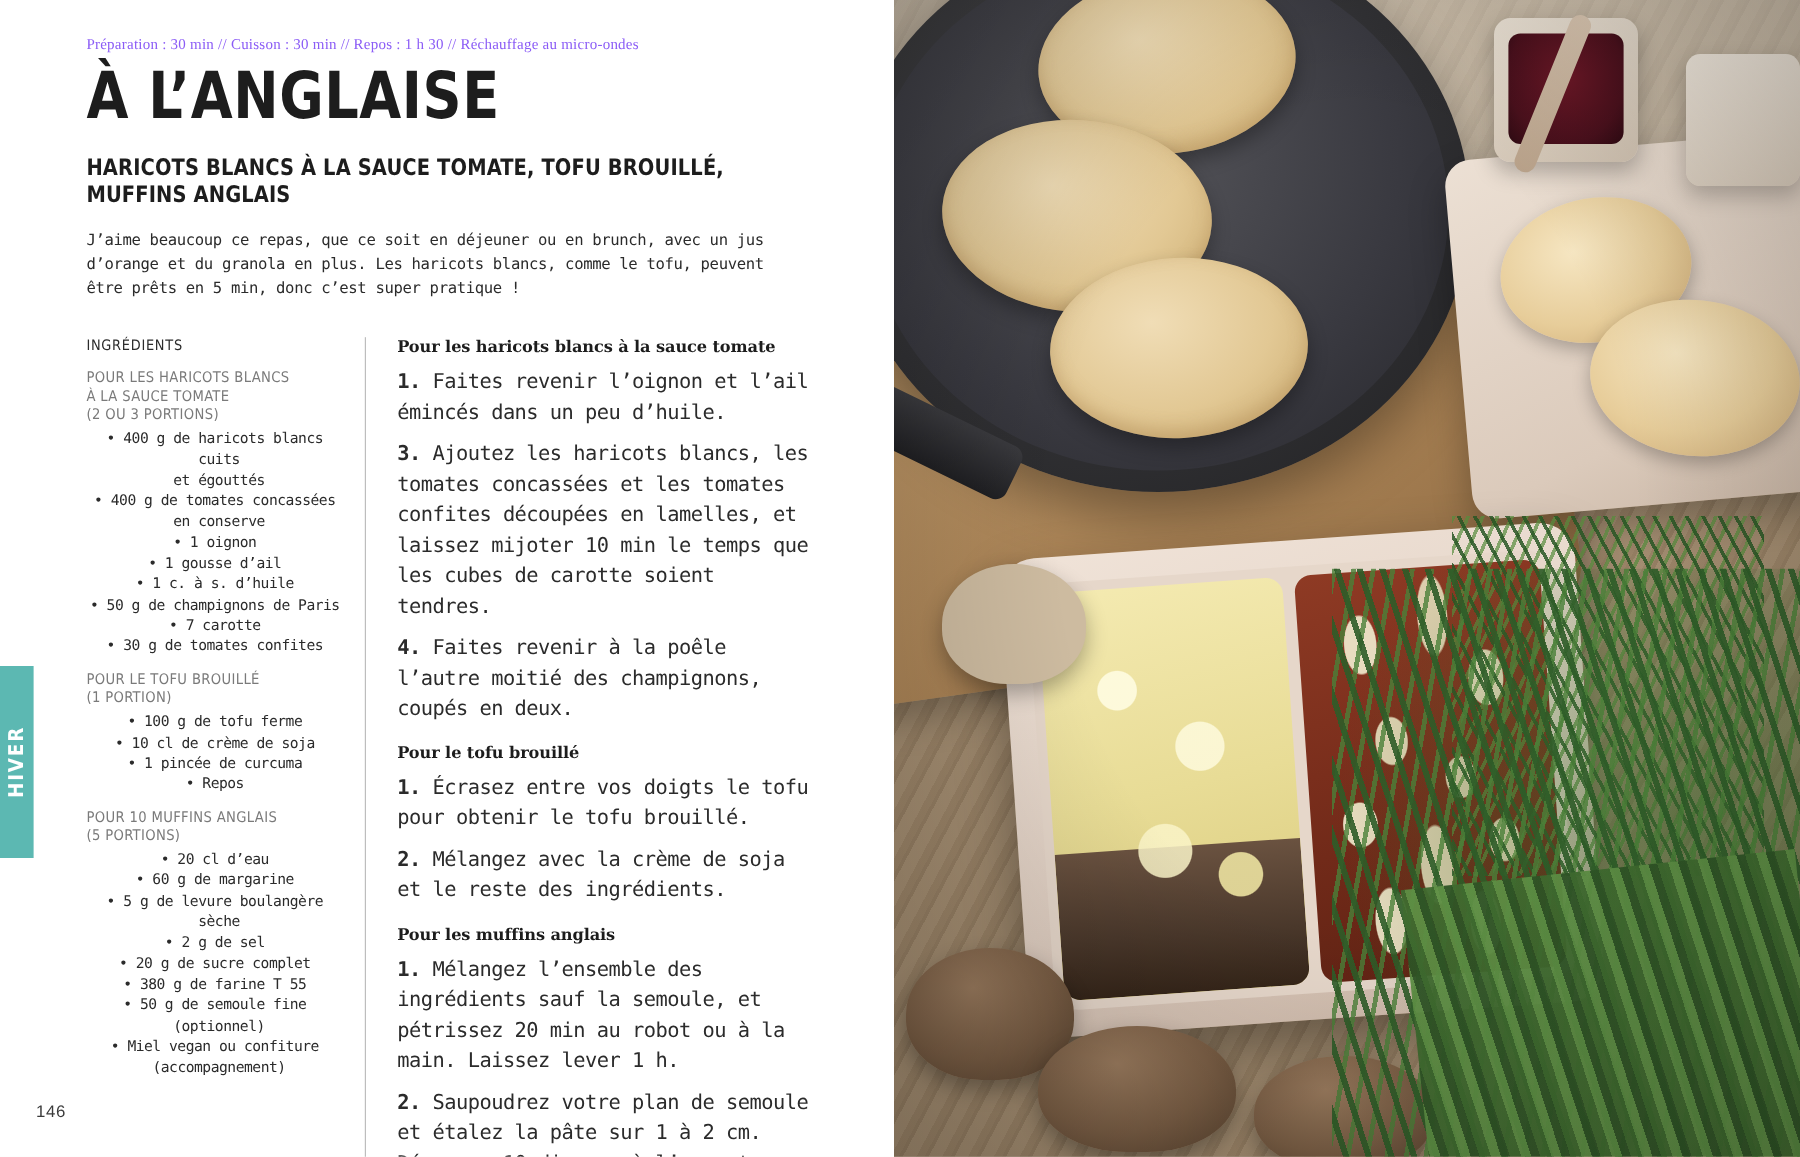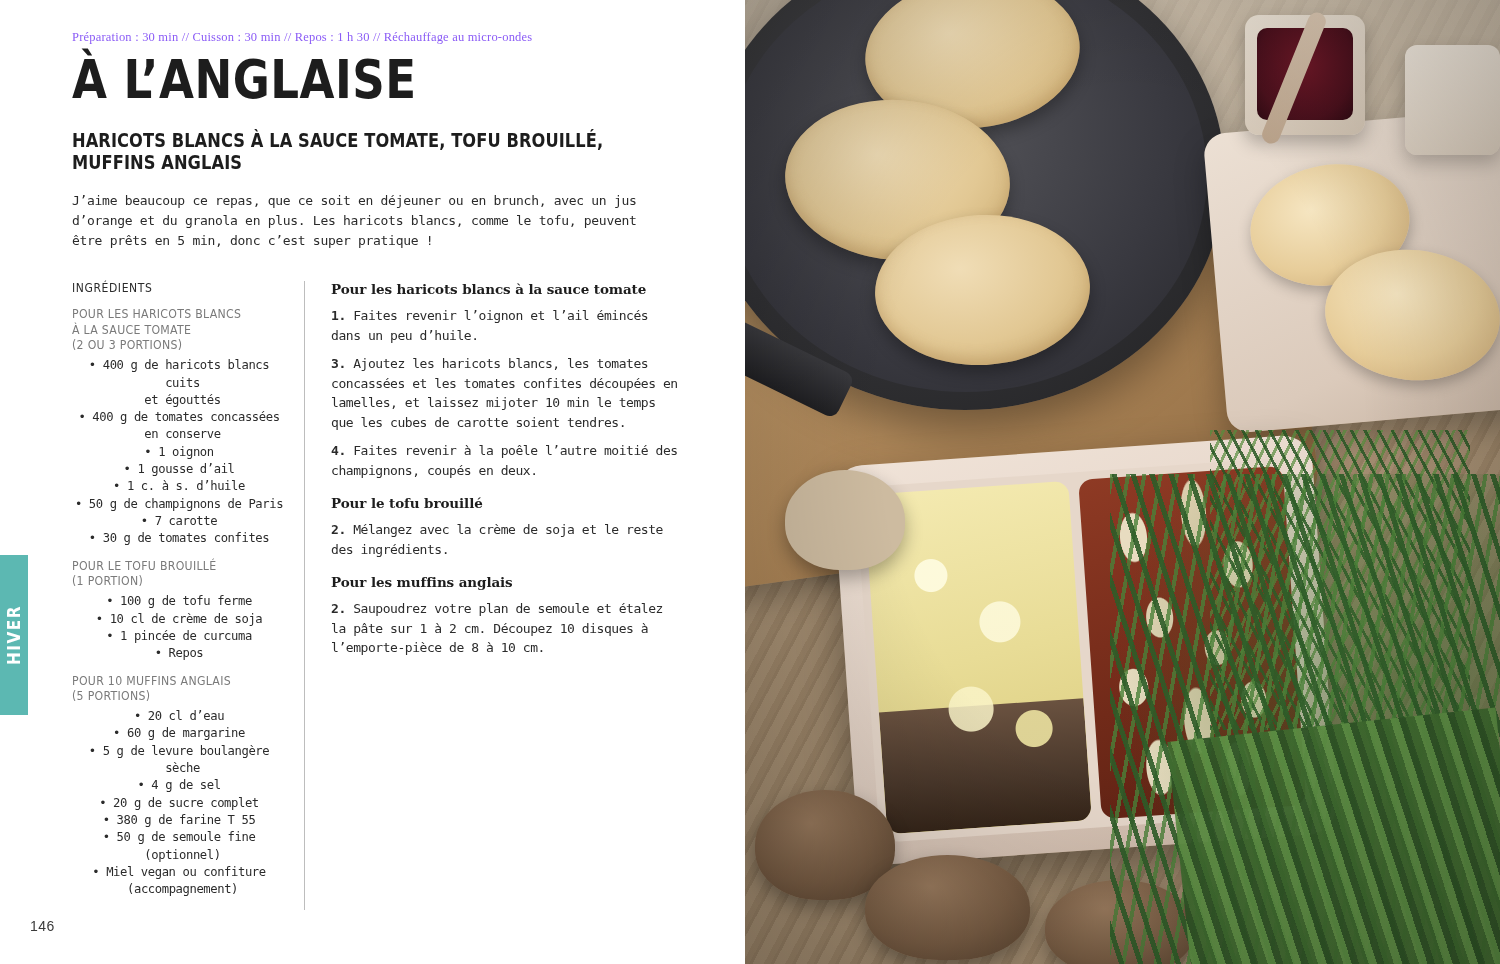--- a/index.html
+++ b/index.html
@@ -159,7 +159,7 @@
     font-family: "DejaVu Serif", serif;
   }
   .step {
-    font-size: 13px;
+    font-size: 17px;
     line-height: 1.5;
     color: #2b2b2b;
     margin-bottom: 9px;

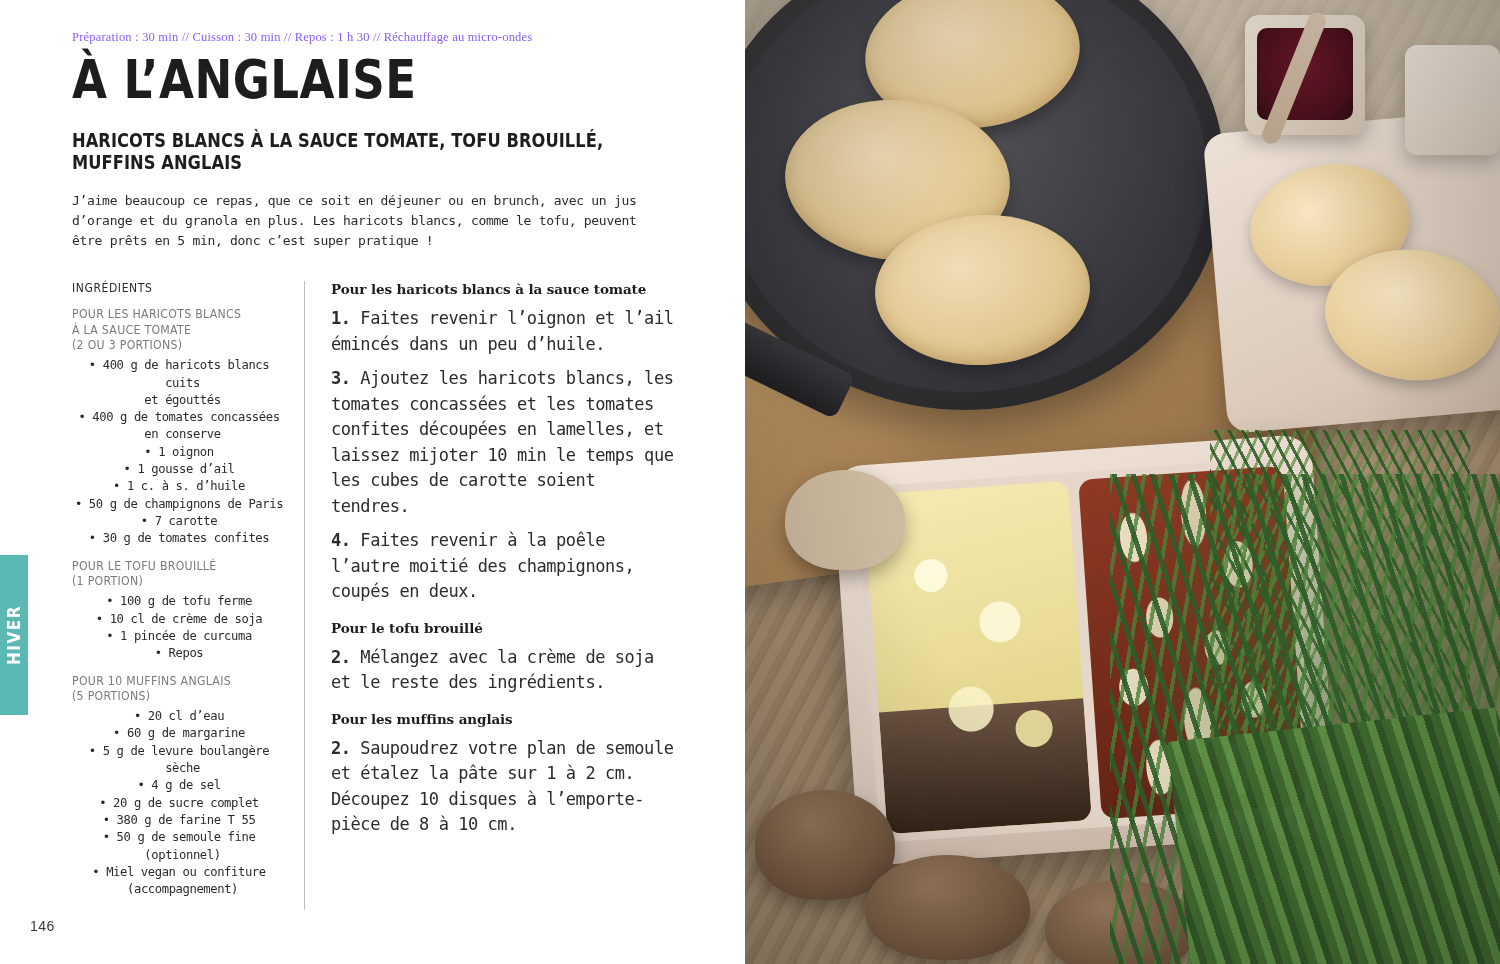--- a/index.html
+++ b/index.html
@@ -474,6 +474,7 @@
               </div>
               <div class="step-block">
                 <div class="step-heading">Pour le tofu brouillé</div>
+                <p class="step"><b>1.</b> Écrasez entre vos doigts le tofu pour obtenir le tofu brouillé.</p>
                 <p class="step"><b>2.</b> Mélangez avec la crème de soja et le reste des ingrédients.</p>
               </div>
               <div class="step-block">

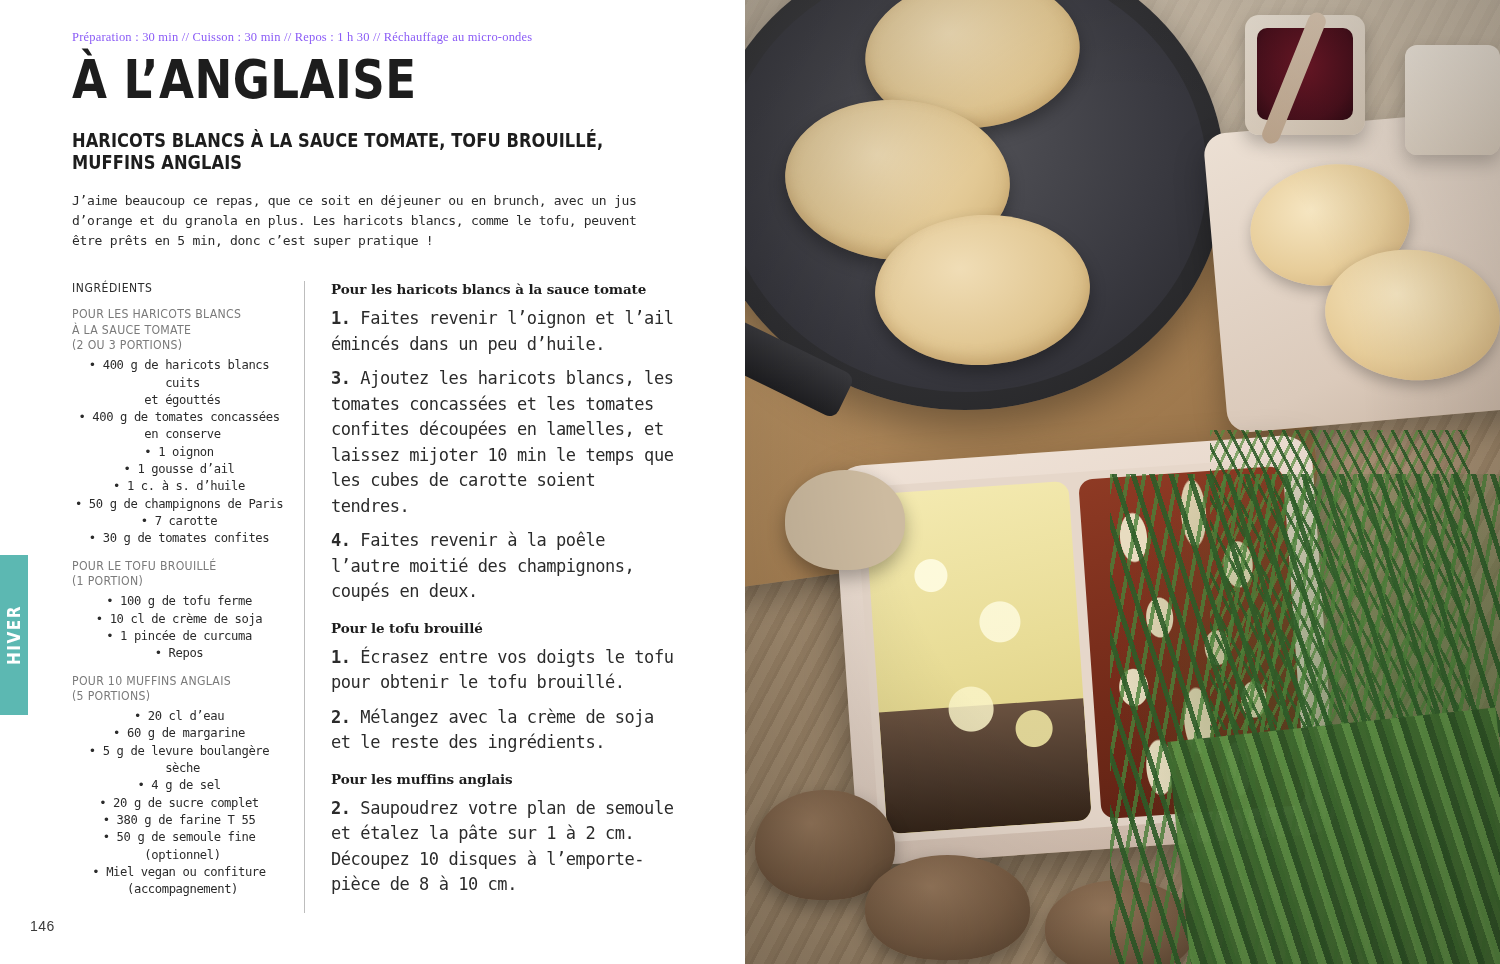--- a/index.html
+++ b/index.html
@@ -452,7 +452,7 @@
                   <li>• 20 cl d’eau</li>
                   <li>• 60 g de margarine</li>
                   <li>• 5 g de levure boulangère sèche</li>
-                  <li>• 4 g de sel</li>
+                  <li>• 2 g de sel</li>
                   <li>• 20 g de sucre complet</li>
                   <li>• 380 g de farine T 55</li>
                   <li>• 50 g de semoule fine (optionnel)</li>

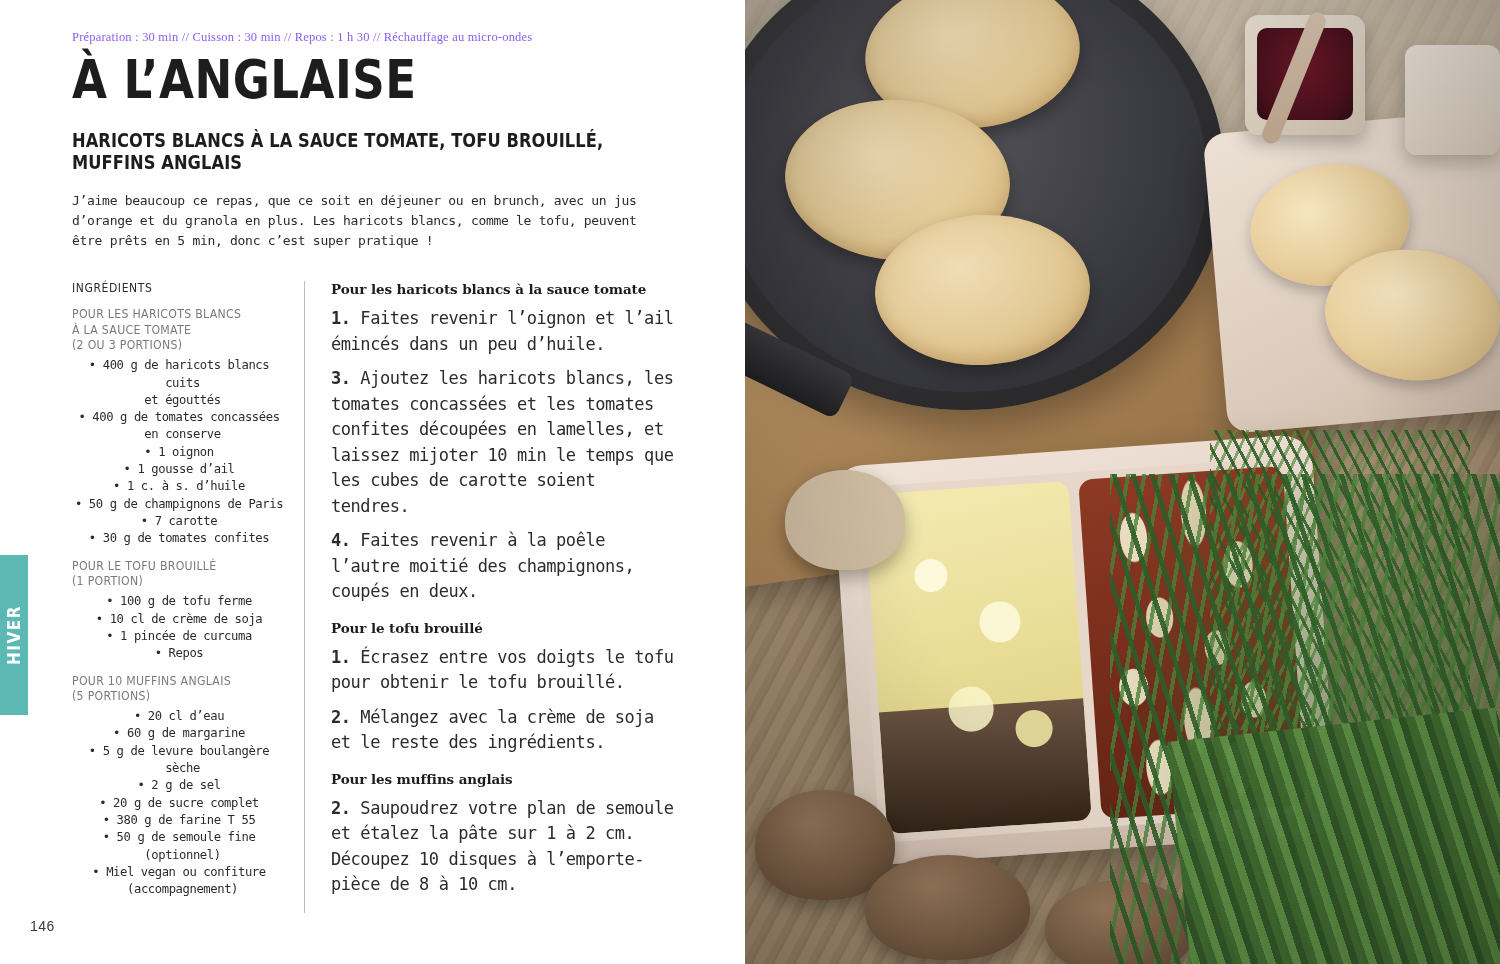--- a/index.html
+++ b/index.html
@@ -479,6 +479,7 @@
               </div>
               <div class="step-block">
                 <div class="step-heading">Pour les muffins anglais</div>
+                <p class="step"><b>1.</b> Mélangez l’ensemble des ingrédients sauf la semoule, et pétrissez 20 min au robot ou à la main. Laissez lever 1 h.</p>
                 <p class="step"><b>2.</b> Saupoudrez votre plan de semoule et étalez la pâte sur 1 à 2 cm. Découpez 10 disques à l’emporte-pièce de 8 à 10 cm.</p>
               </div>
             </div>

